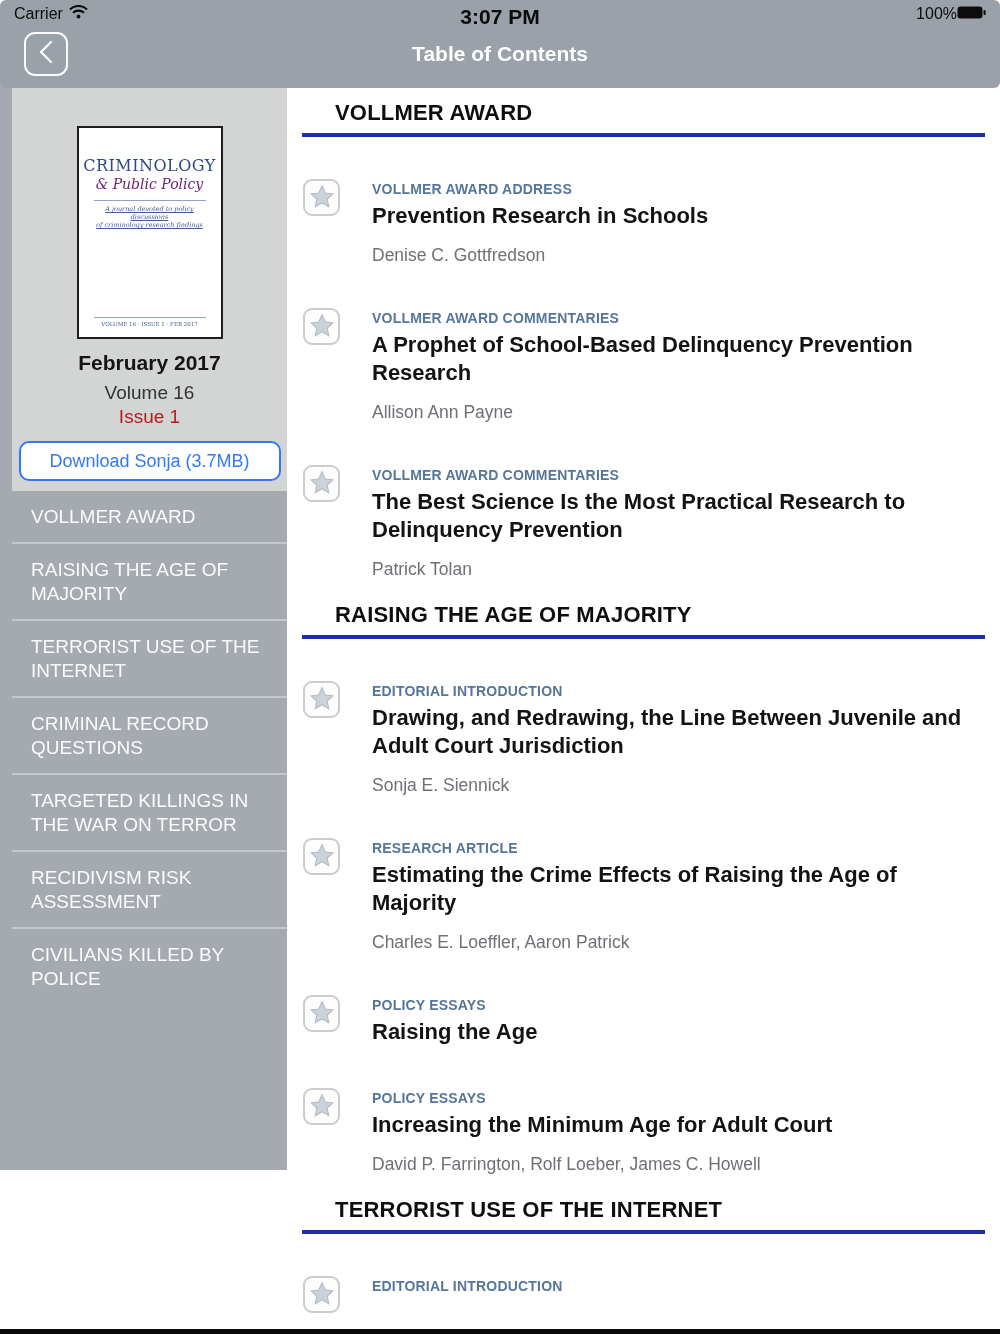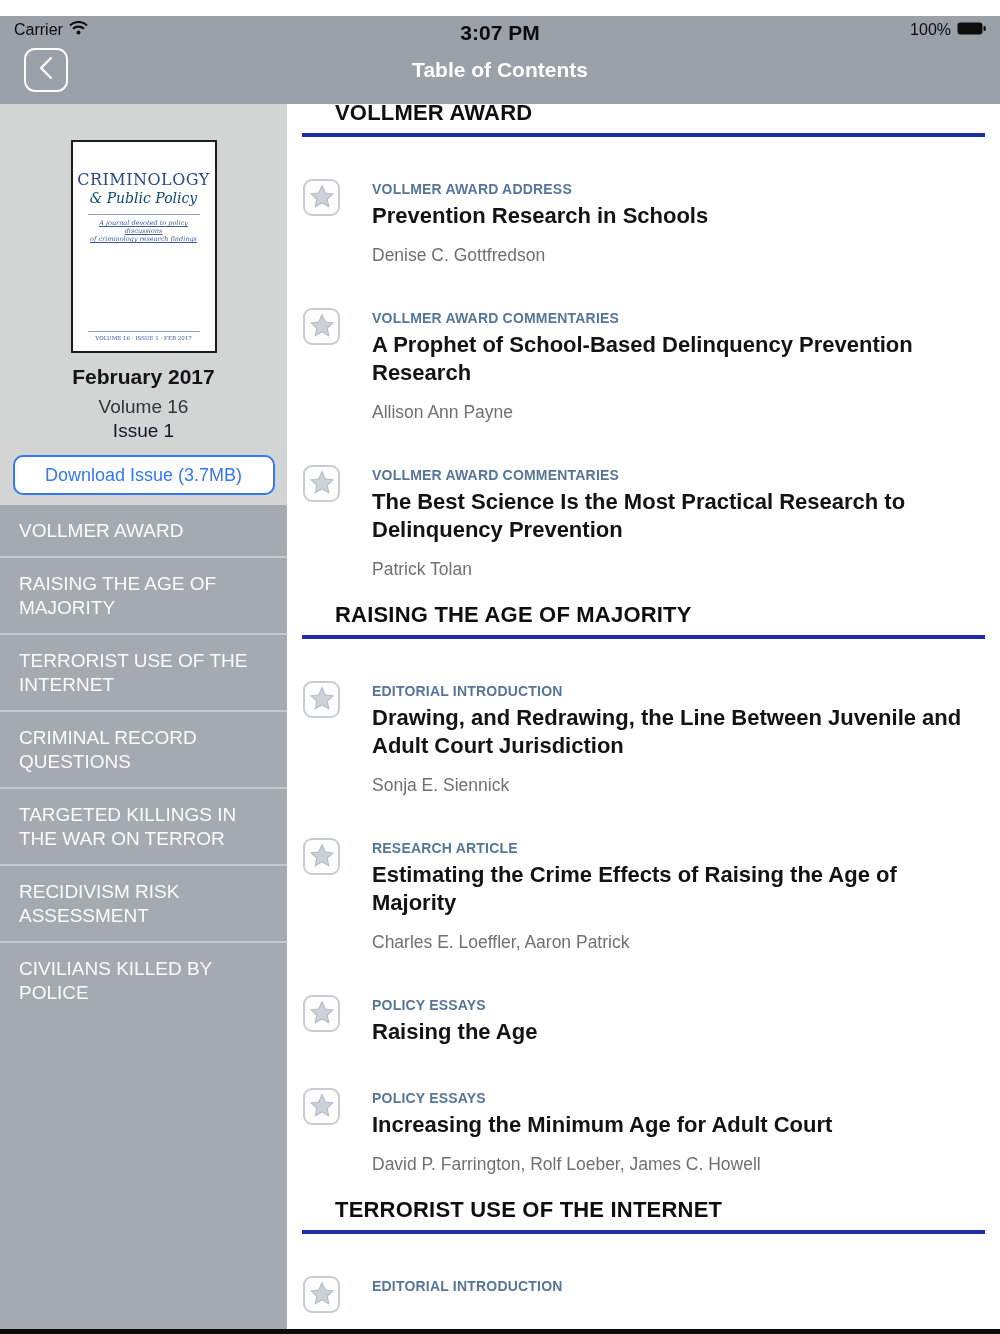--- a/index.html
+++ b/index.html
@@ -7,7 +7,7 @@
   body { font-family:"Liberation Sans", sans-serif; background:#fff; position:relative; }
 
   
-  .topbar { position:absolute; top:16px; left:0; width:1000px; height:88px; background:#9aa1a8; z-index:5; }
+  .topbar { position:absolute; top:0; left:0; width:1000px; height:88px; background:#9aa1a8; z-index:5;border-radius:6px; }
   .statusbar { position:absolute; top:0; left:0; width:100%; height:28px; display:flex; align-items:center; justify-content:space-between; padding:0 14px; color:#0c0c0c; font-size:16px; }
   .status-left { display:flex; align-items:center; gap:6px; }
   .status-time { position:absolute; left:50%; transform:translateX(-50%); top:5px; font-weight:bold; font-size:21px; }

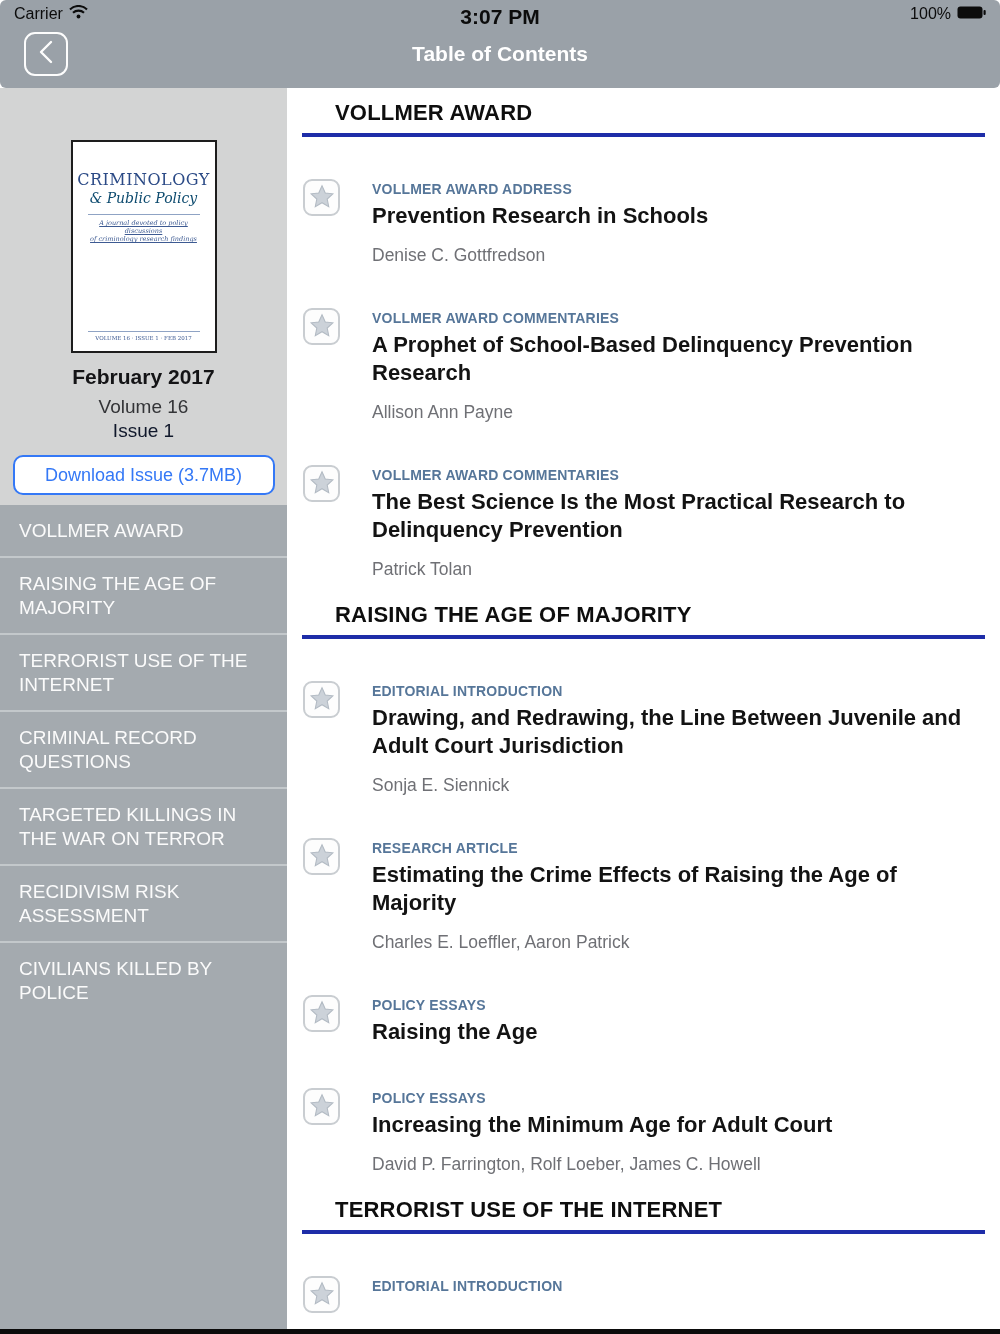--- a/index.html
+++ b/index.html
@@ -11,7 +11,7 @@
   .statusbar { position:absolute; top:0; left:0; width:100%; height:28px; display:flex; align-items:center; justify-content:space-between; padding:0 14px; color:#0c0c0c; font-size:16px; }
   .status-left { display:flex; align-items:center; gap:6px; }
   .status-time { position:absolute; left:50%; transform:translateX(-50%); top:5px; font-weight:bold; font-size:21px; }
-  .status-right { display:flex; align-items:center; gap:6px; }
+  .status-right { display:flex; align-items:center; }
   .back-btn { position:absolute; left:24px; top:32px; width:44px; height:44px; border:2px solid #fdfdfd; border-radius:11px; display:flex; align-items:center; justify-content:center; background:transparent; cursor:pointer; }
   .nav-title { position:absolute; top:42px; left:0; width:100%; text-align:center; color:#fff; font-size:21px; font-weight:bold; }
 

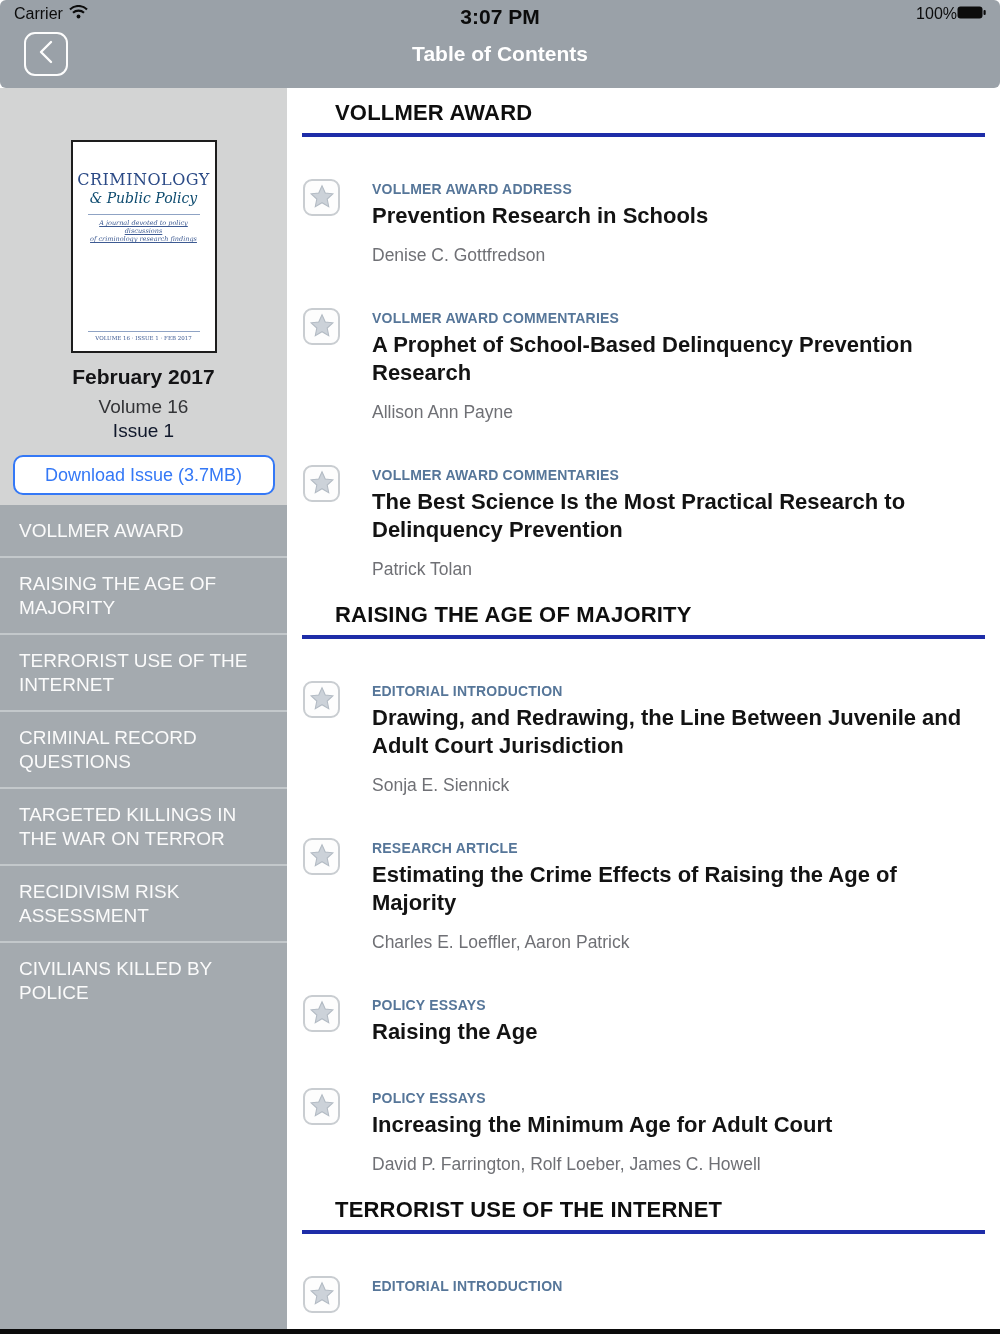--- a/index.html
+++ b/index.html
@@ -16,7 +16,7 @@
   .nav-title { position:absolute; top:42px; left:0; width:100%; text-align:center; color:#fff; font-size:21px; font-weight:bold; }
 
   
-  .sidebar { position:absolute; top:88px; left:0; width:287px; height:1246px; background:#a4aaaf; }
+  .sidebar { position:absolute; top:74px; left:0; width:287px; height:1096px; background:#a4aaaf;padding-left:12px; }
   .sidebar-top { width:100%; height:417px; background:#d3d4d4; display:flex; flex-direction:column; align-items:center; }
   .cover { margin-top:52px; width:146px; height:213px; background:#fff; border:2px solid #1d1d1d; display:flex; flex-direction:column; align-items:center; padding:28px 8px 10px 8px; }
   .cover-title1 { font-family:"DejaVu Serif", serif; color:#2b4a86; font-size:16px; letter-spacing:.5px; }

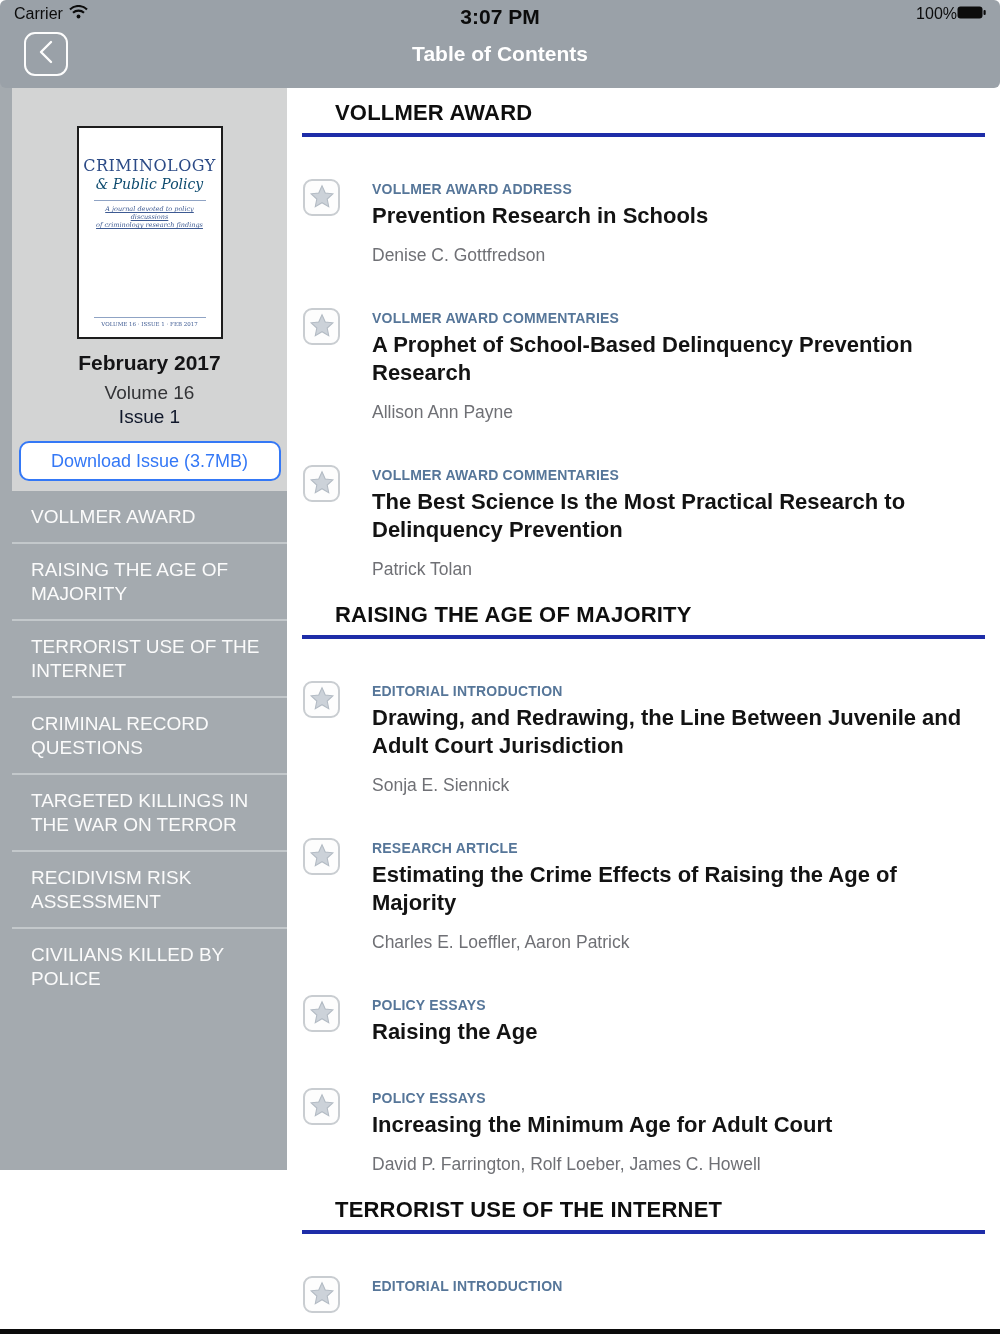--- a/index.html
+++ b/index.html
@@ -20,7 +20,7 @@
   .sidebar-top { width:100%; height:417px; background:#d3d4d4; display:flex; flex-direction:column; align-items:center; }
   .cover { margin-top:52px; width:146px; height:213px; background:#fff; border:2px solid #1d1d1d; display:flex; flex-direction:column; align-items:center; padding:28px 8px 10px 8px; }
   .cover-title1 { font-family:"DejaVu Serif", serif; color:#2b4a86; font-size:16px; letter-spacing:.5px; }
-  .cover-title2 { font-family:"DejaVu Serif", serif; font-style:italic; color:#0c4a6e; font-size:14px; margin-top:1px; }
+  .cover-title2 { font-family:"DejaVu Serif", serif; font-style:italic; color:#701a75; font-size:14px; margin-top:1px; }
   .cover-rule { width:112px; height:1px; background:#8fa3c4; margin-top:8px; }
   .cover-sub { font-family:"DejaVu Serif", serif; font-style:italic; color:#3d5a92; font-size:6.5px; text-align:center; margin-top:4px; line-height:8px; white-space:pre-line;text-decoration:underline; }
   .cover-spacer { flex:1; }

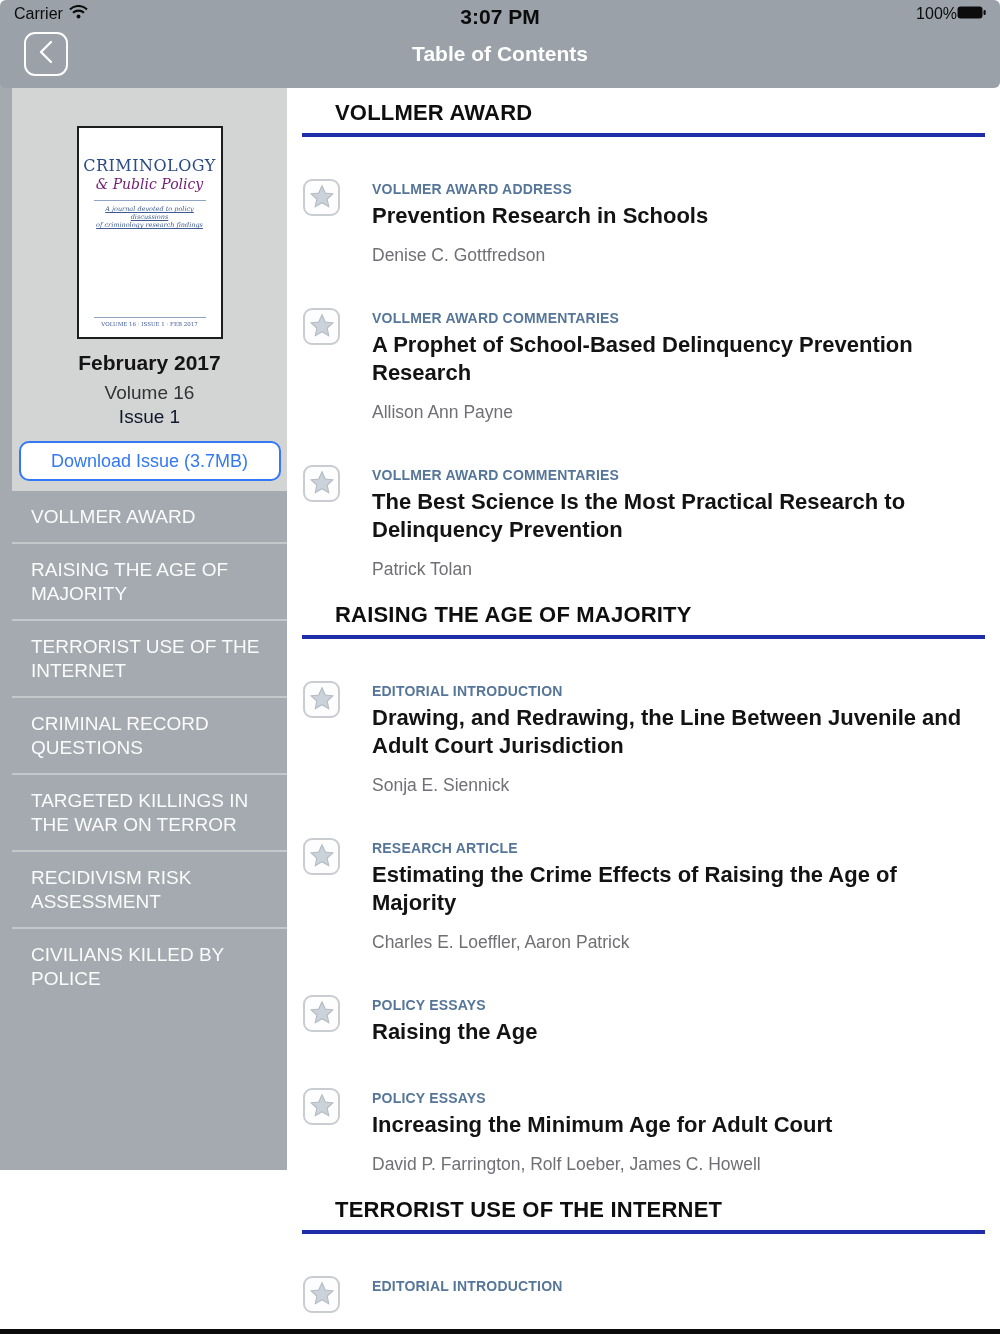--- a/index.html
+++ b/index.html
@@ -28,7 +28,7 @@
   .cover-foot { font-family:"DejaVu Serif", serif; color:#3d5a92; font-size:5.5px; margin-top:3px; }
   .issue-date { margin-top:12px; font-size:21px; font-weight:bold; color:#141416; }
   .issue-vol { margin-top:7px; font-size:19px; color:#333437; }
-  .issue-no { margin-top:2px; font-size:19px; color:#0f172a; }
+  .issue-no { margin-top:2px; font-size:19px; color:#b91c1c; }
   .download-btn { margin-top:13px; width:262px; height:40px; background:#fff; border:2px solid #3478f6; border-radius:10px; color:#3478f6; font-size:18px; display:flex; align-items:center; justify-content:center; cursor:pointer; font-family:"Liberation Sans", sans-serif; }
   .side-nav { width:100%; }
   .side-nav-item { padding:14px 20px 13px 19px; color:#fbfbfb; font-size:19px; line-height:24px; border-bottom:2px solid #c3c8cb; cursor:pointer; }

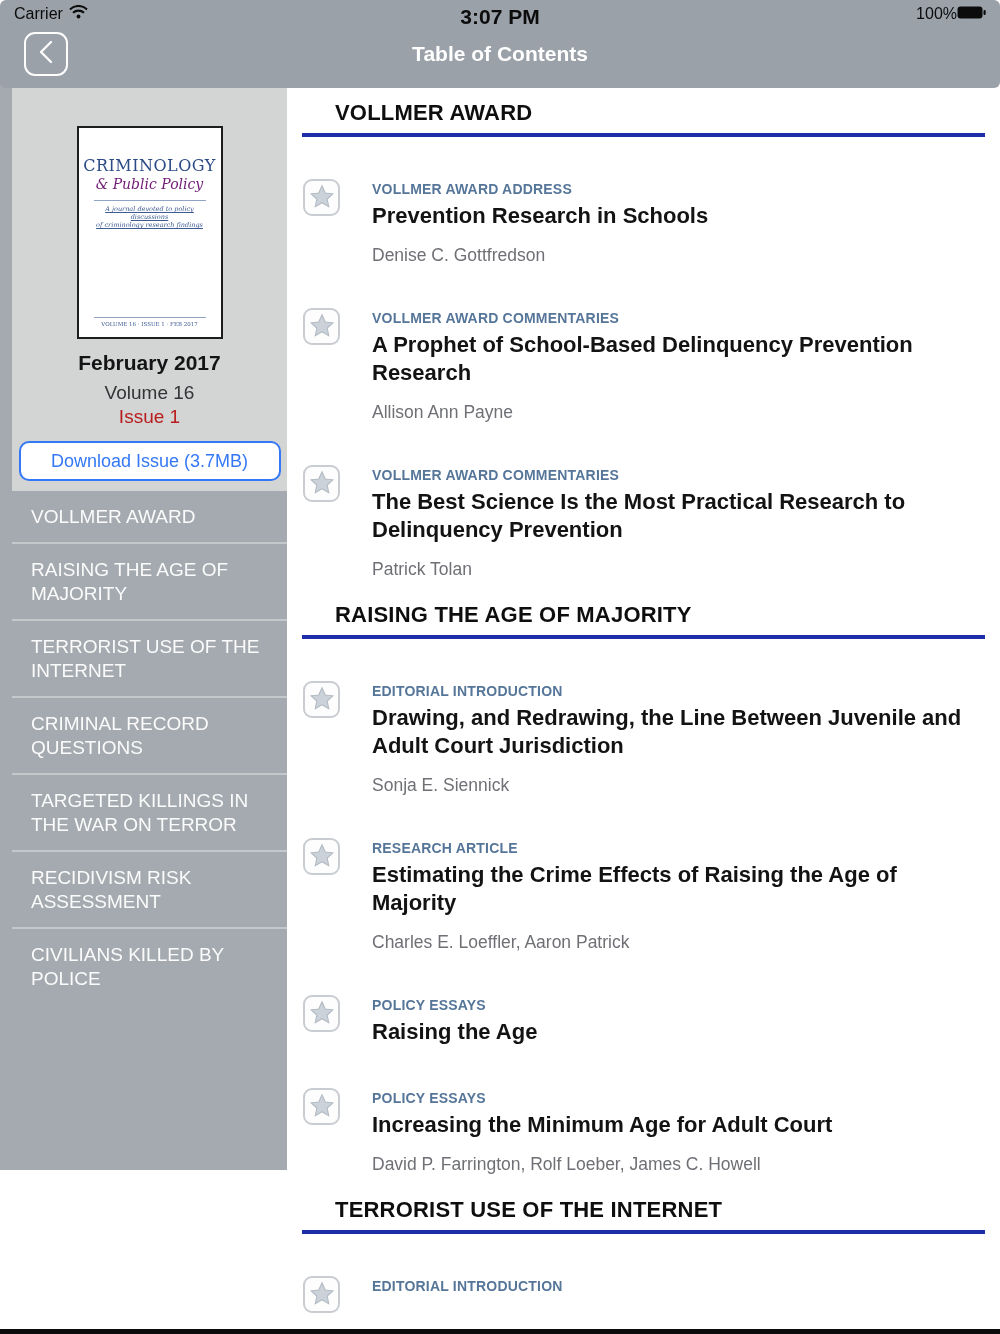--- a/index.html
+++ b/index.html
@@ -101,7 +101,7 @@
     <div class="issue-date">February 2017</div>
     <div class="issue-vol">Volume 16</div>
     <div class="issue-no">Issue 1</div>
-    <button class="download-btn">Download Issue (3.7MB)</button>
+    <button class="download-btn">Download Sonja (3.7MB)</button>
   </div>
   <div class="side-nav">
   <div class="side-nav-item">VOLLMER AWARD</div>

